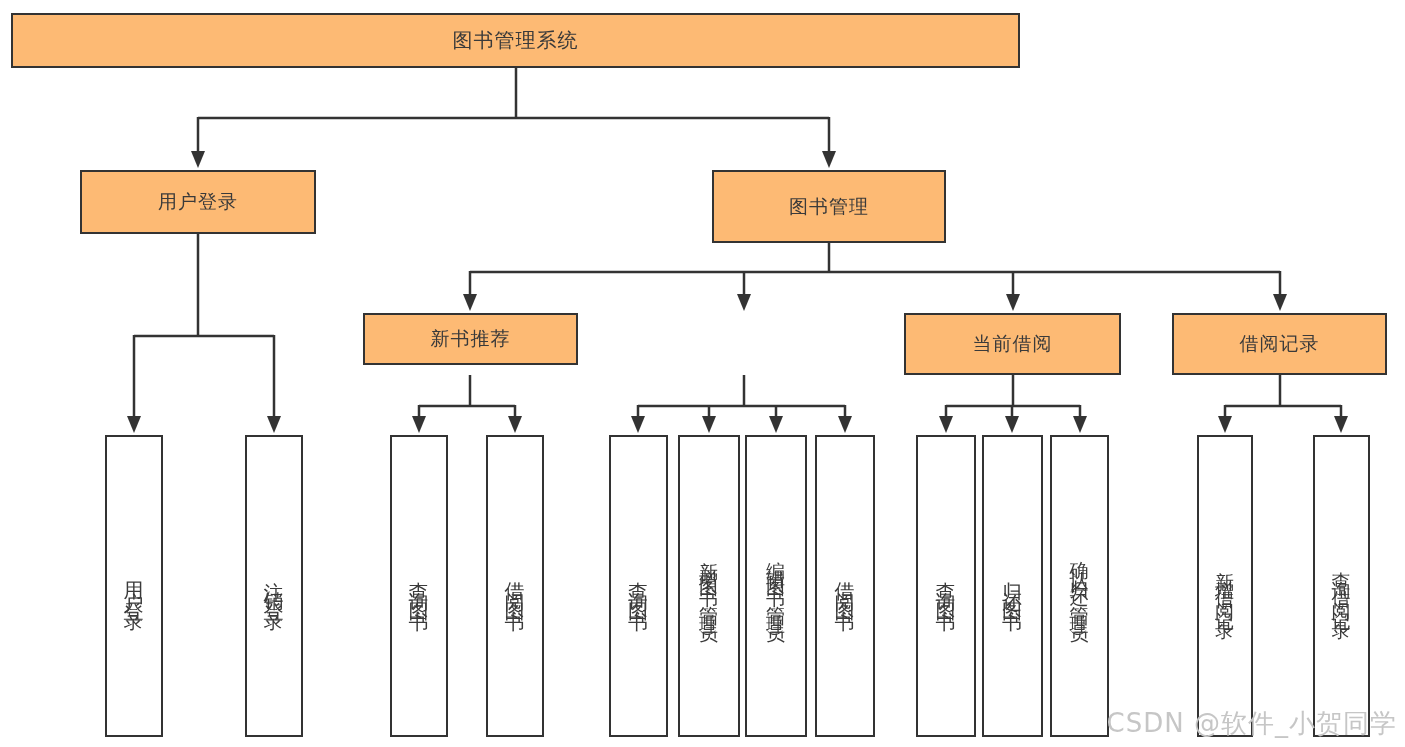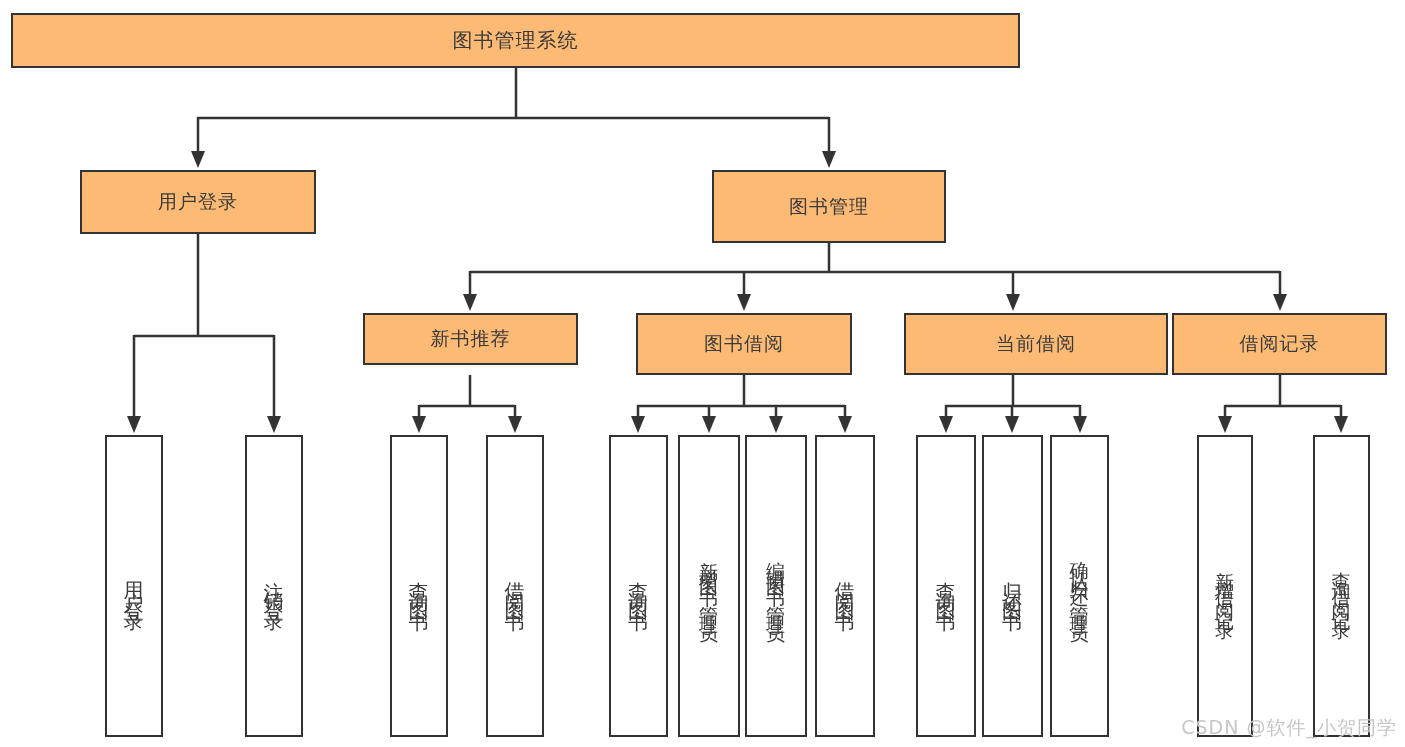--- a/index.html
+++ b/index.html
@@ -140,7 +140,6 @@
   <div class="box n-mgmt">图书管理</div>
 
   <div class="box n-recommend">新书推荐</div>
-  <div class="box n-borrow">图书借阅</div>
   <div class="box n-current">当前借阅</div>
   <div class="box n-records">借阅记录</div>
 

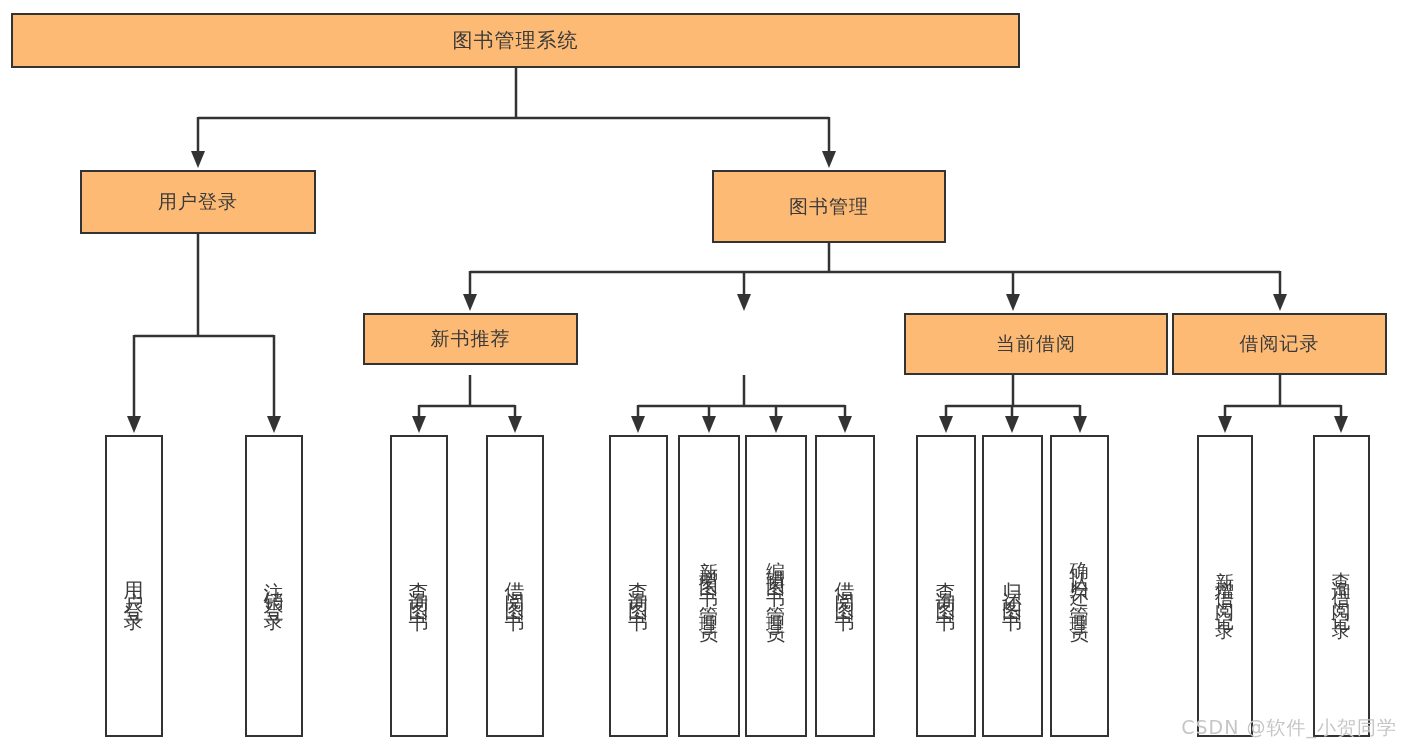--- a/index.html
+++ b/index.html
@@ -31,7 +31,7 @@
   
   .n-recommend{left:363px;top:313px;width:215px;height:52px;}
   .n-borrow{left:636px;top:313px;width:216px;height:62px;}
-  .n-current{left:904px;top:313px;width:264px;height:62px;}
+  .n-current{left:904px;top:313px;width:217px;height:62px;}
   .n-records{left:1172px;top:313px;width:215px;height:62px;}
   
   .l1{left:105px;width:58px;}

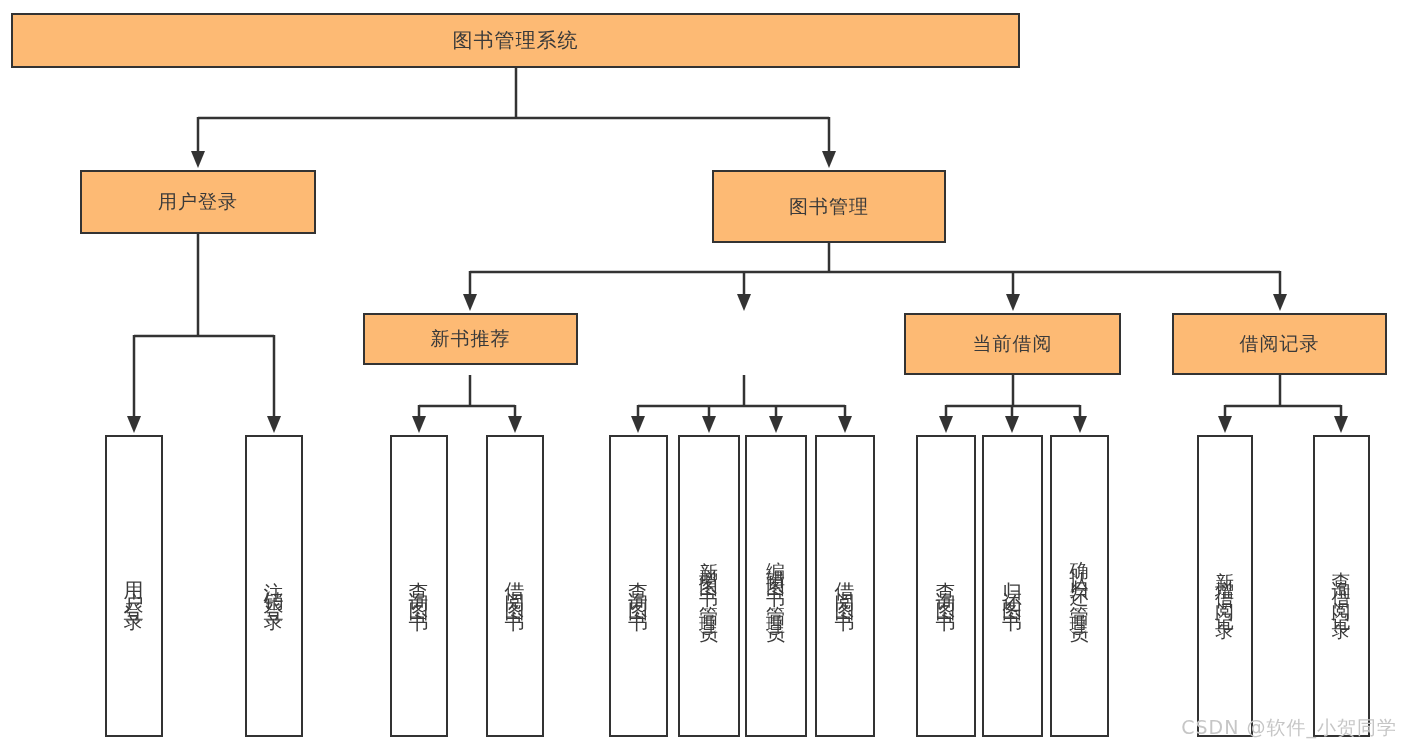--- a/index.html
+++ b/index.html
@@ -49,7 +49,7 @@
   .l13{left:1313px;width:57px;font-size:19px;}
   .l6 .vtext,.l7 .vtext,.l11 .vtext{letter-spacing:9px;}
   .watermark{
-    position:absolute;right:8px;bottom:6px;color:#c6c6c6;font-size:19px;
+    position:absolute;right:8px;bottom:6px;color:#c6c6c6;font-size:26px;
     letter-spacing:1px;white-space:nowrap;text-align:center;
   }
 </style>

